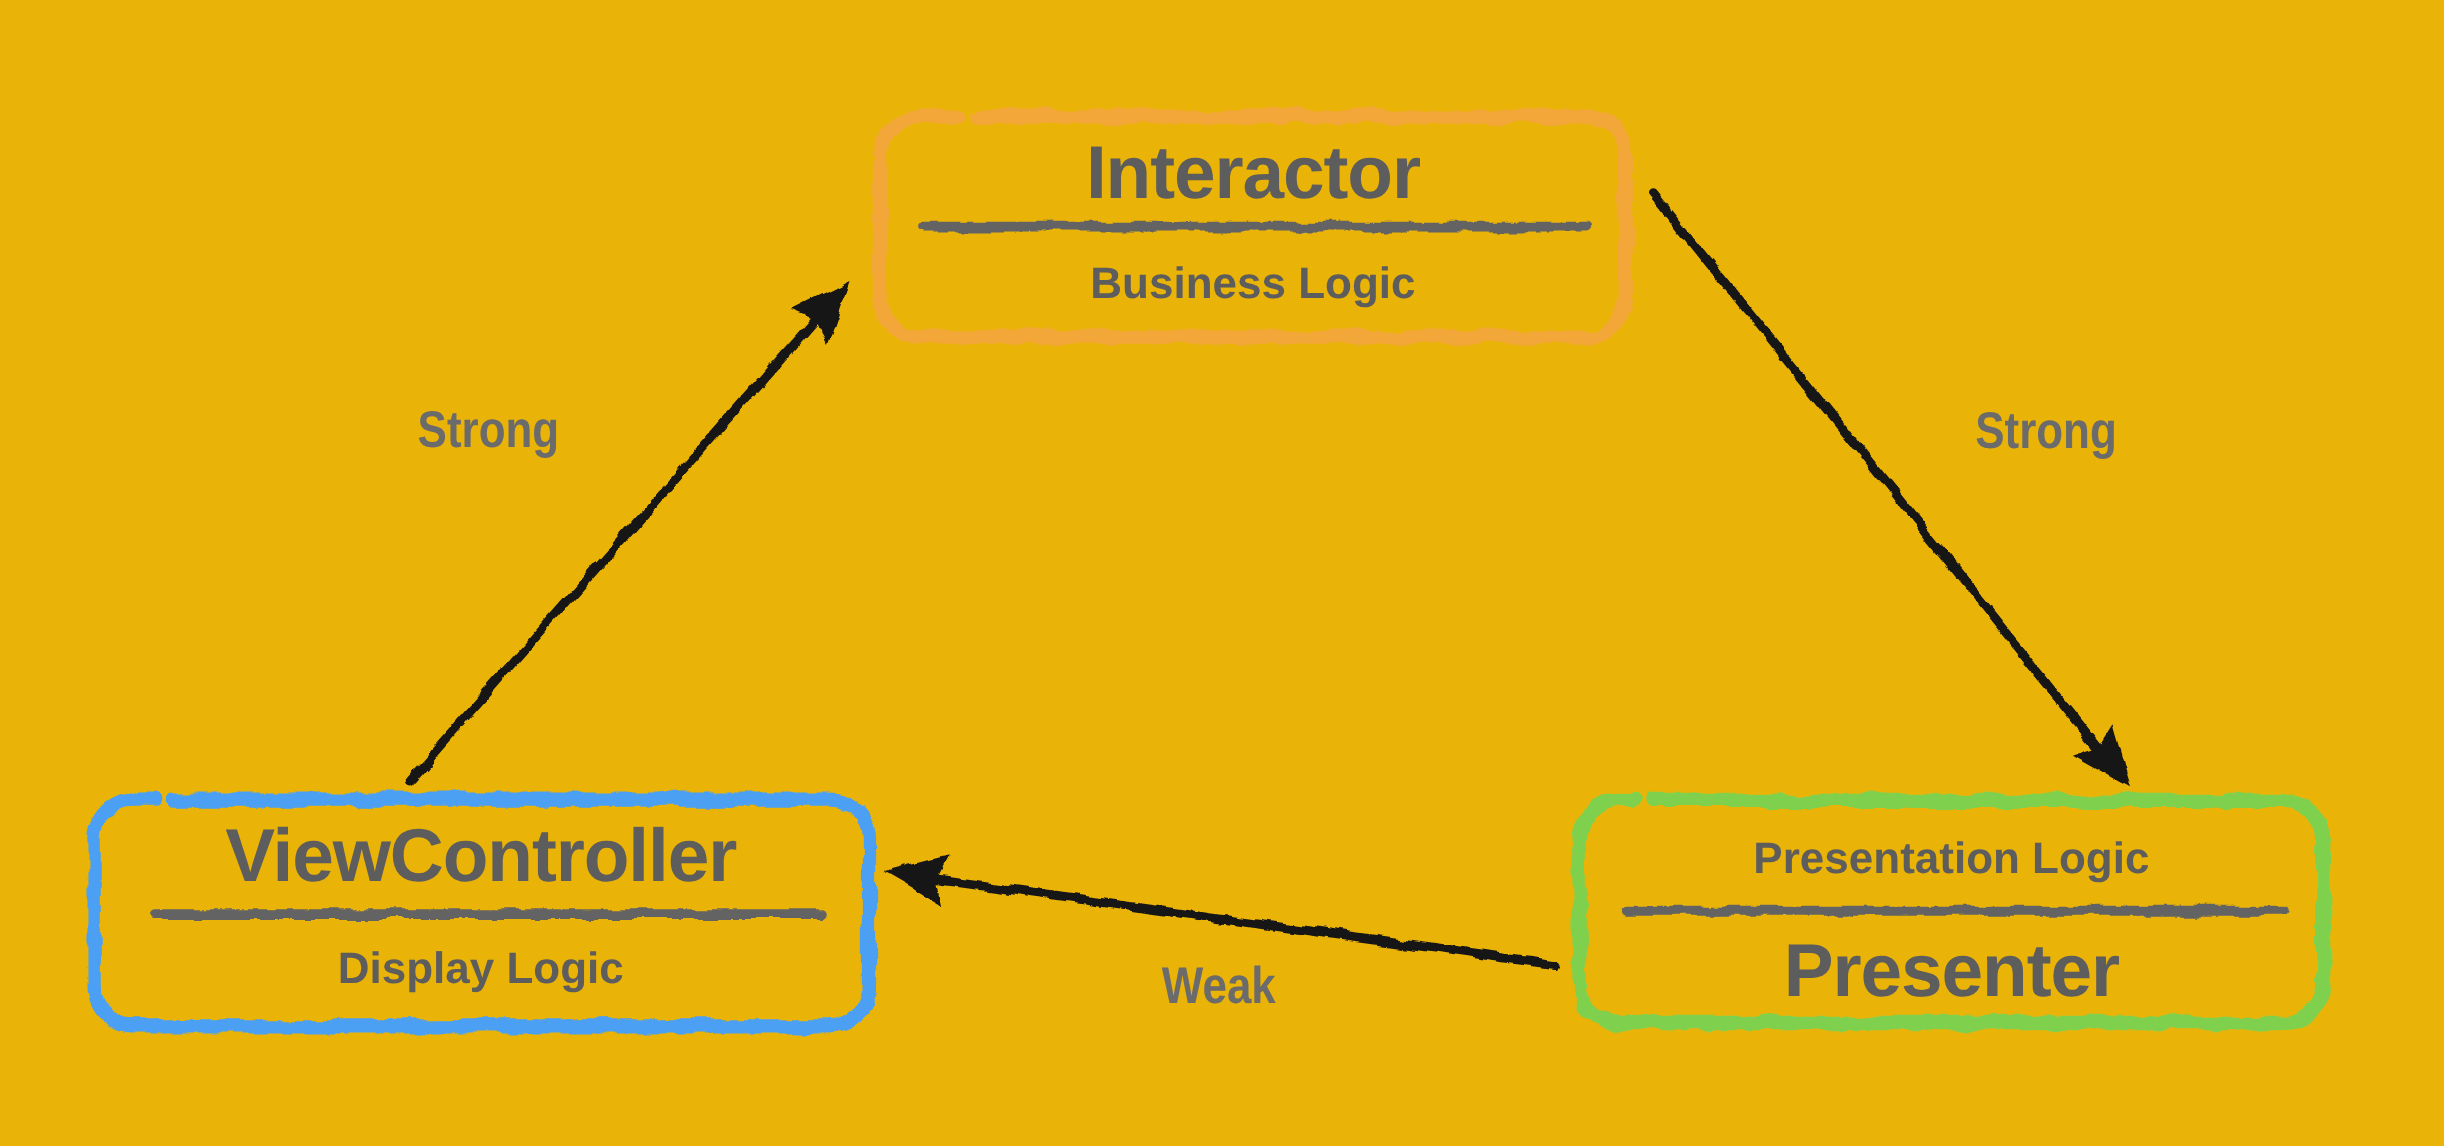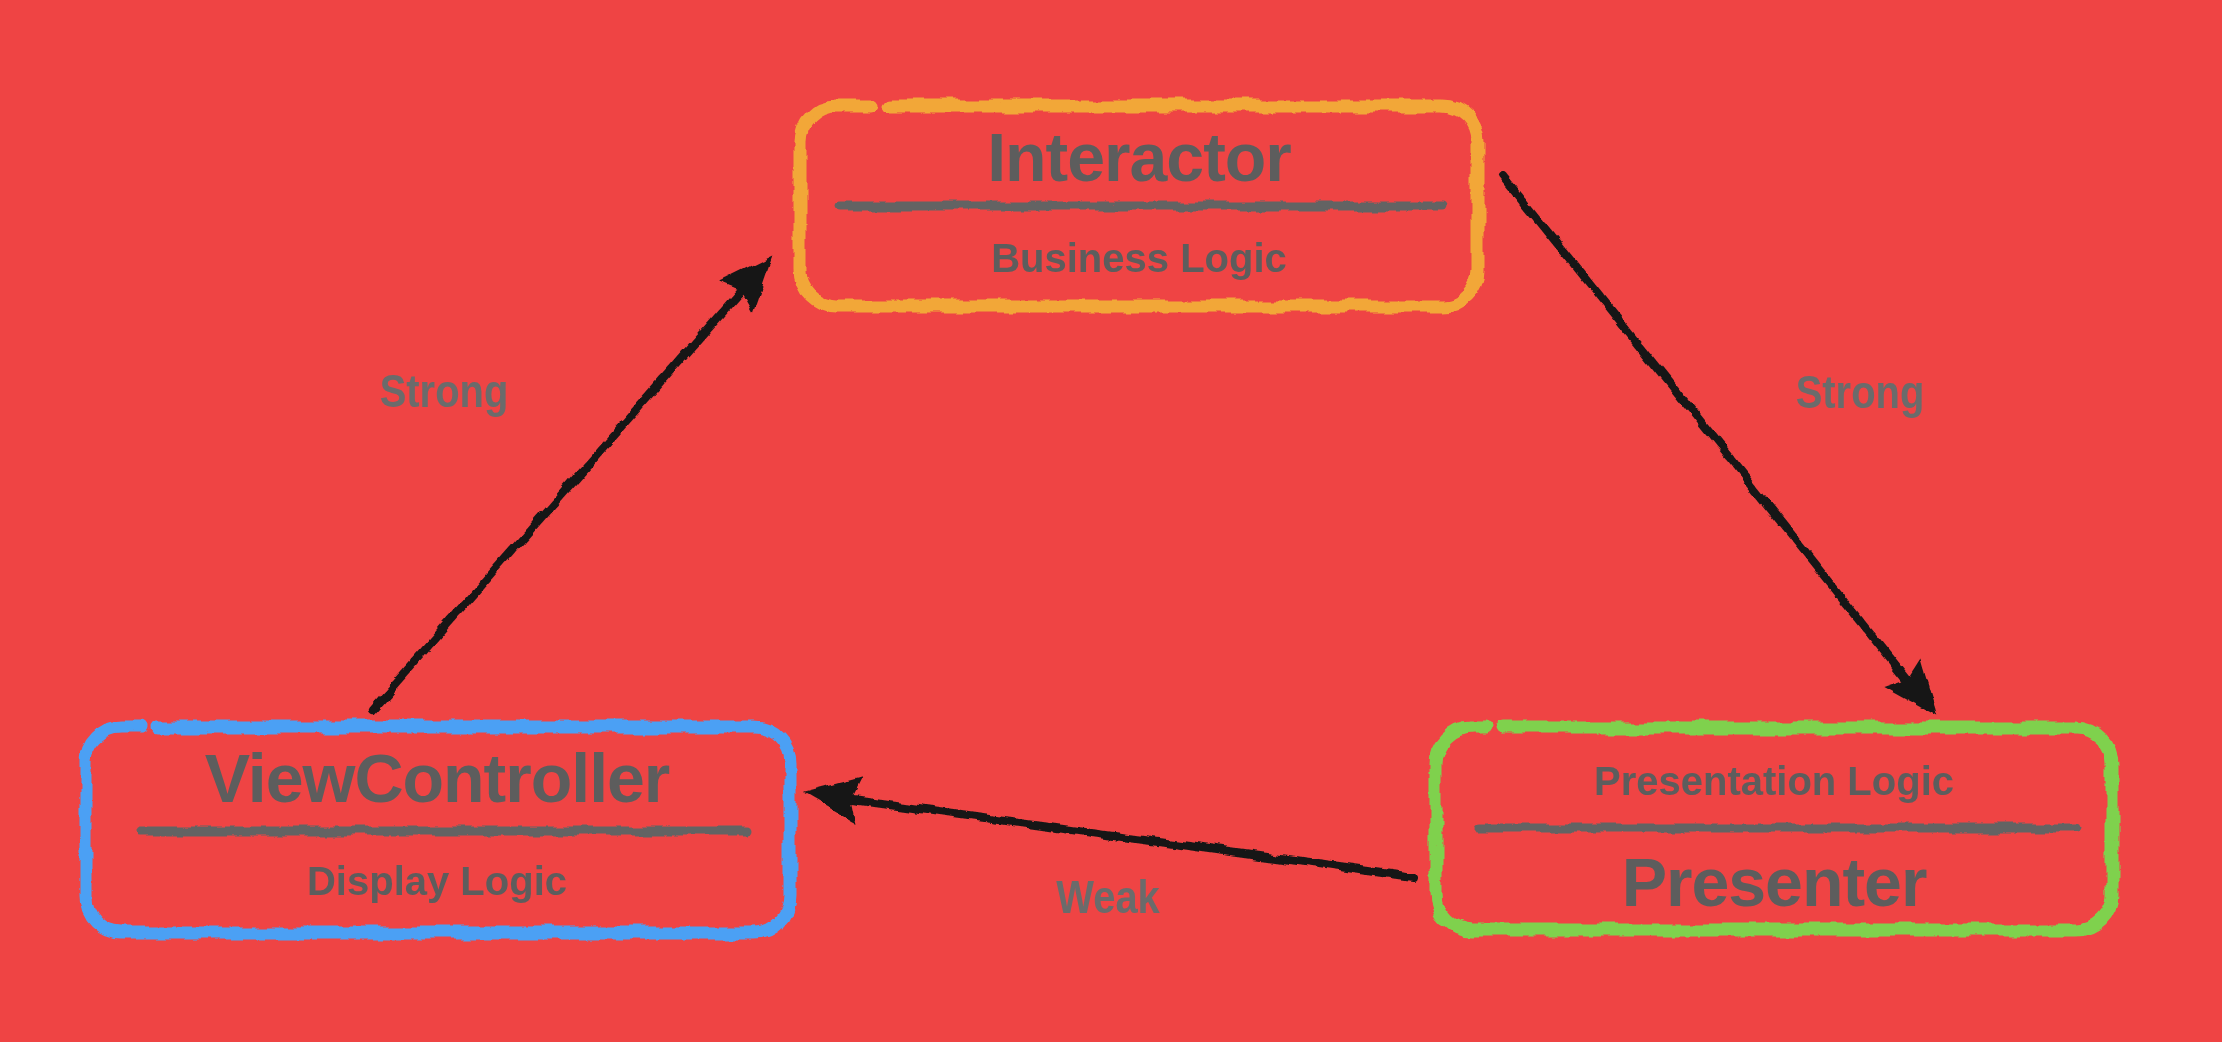--- a/index.html
+++ b/index.html
@@ -11,7 +11,7 @@
     overflow: hidden;
     font-family: "Liberation Sans", sans-serif;
   }
-  .stage { position: relative; width: 2222px; height: 1042px; background: #ef4444; }
+  .stage { position: relative; width: 2222px; height: 1042px; background: #eab308; }
   svg { display: block; }
   .node-border { fill: none; stroke-width: 13; stroke-linecap: round; }
   .divider { stroke: #646464; stroke-width: 9; stroke-linecap: round; }

